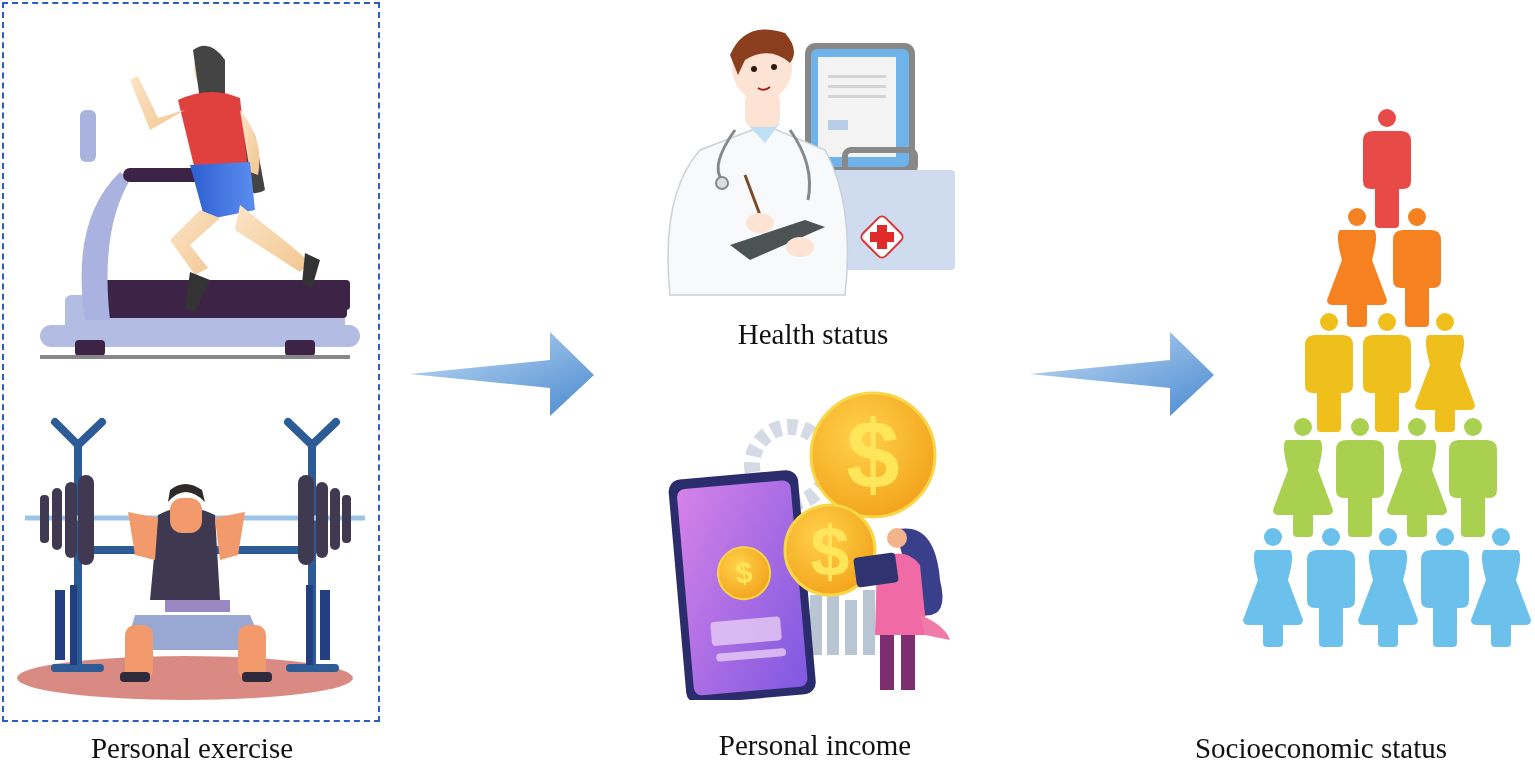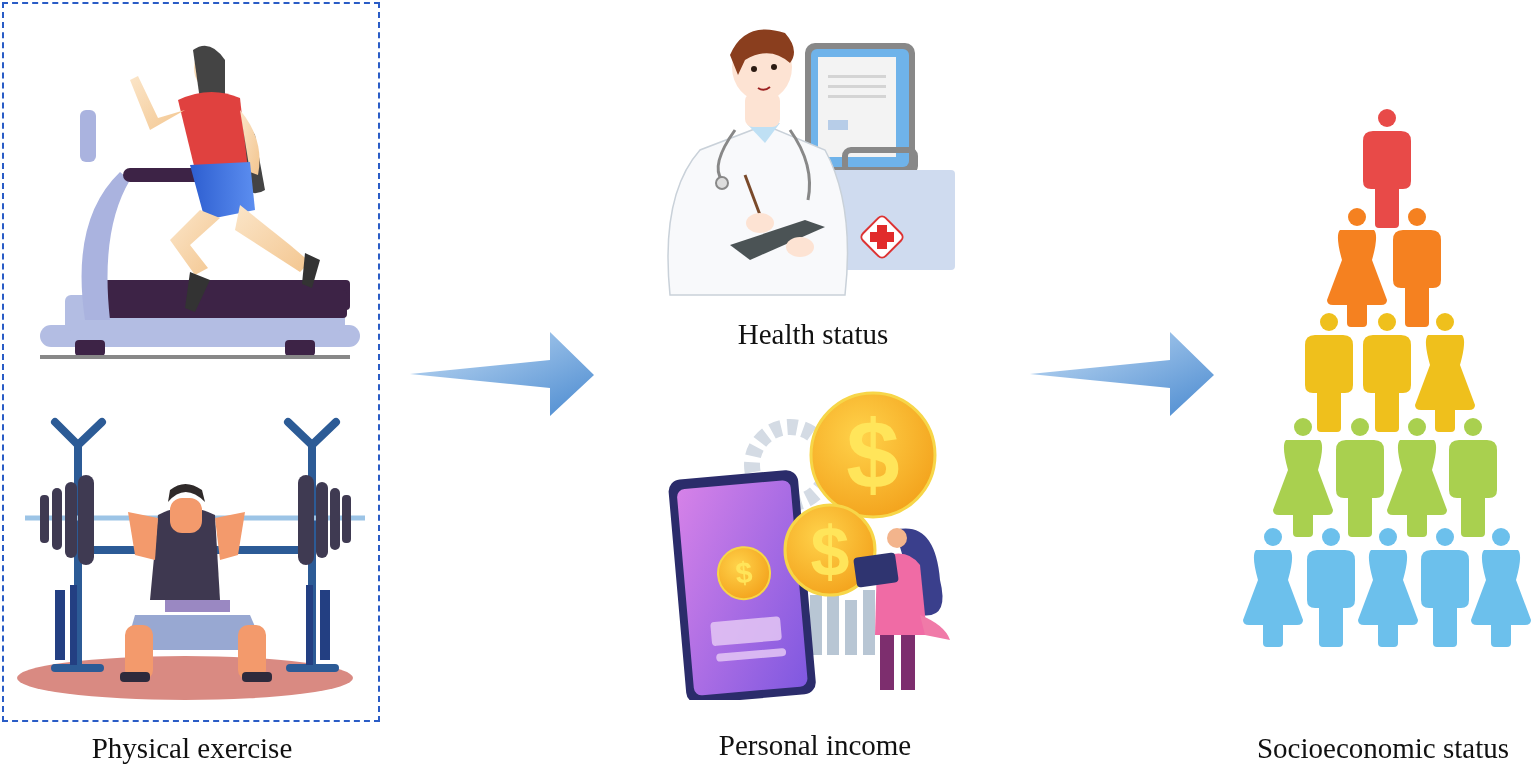--- a/index.html
+++ b/index.html
@@ -95,7 +95,7 @@
   <rect x="232" y="272" width="30" height="10" rx="4" fill="#2e2a3c"></rect>
 </svg>
 
-<div class="label" style="left:192px;top:732px">Physical exercise</div>
+<div class="label" style="left:192px;top:732px">Personal exercise</div>
 
 <svg class="abs" style="left:408px;top:330px" width="190" height="90" viewBox="0 0 190 90">
   <defs>

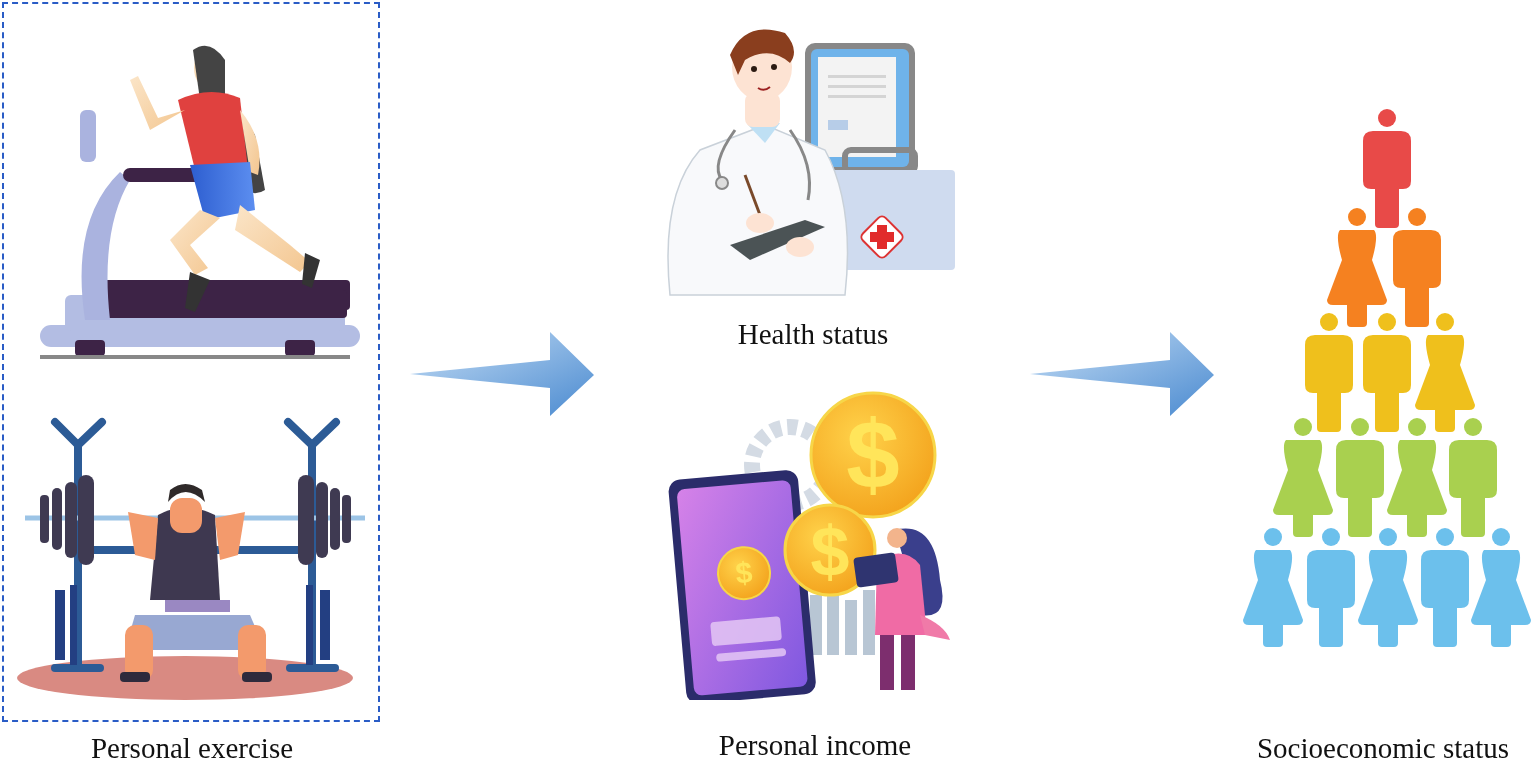--- a/index.html
+++ b/index.html
@@ -239,6 +239,6 @@
     </g>
 </svg>
 
-<div class="label" style="left:1383px;top:732px">Socioeconomic status</div>
+<div class="label" style="left:1321px;top:732px">Socioeconomic status</div>
 
 </body></html>

